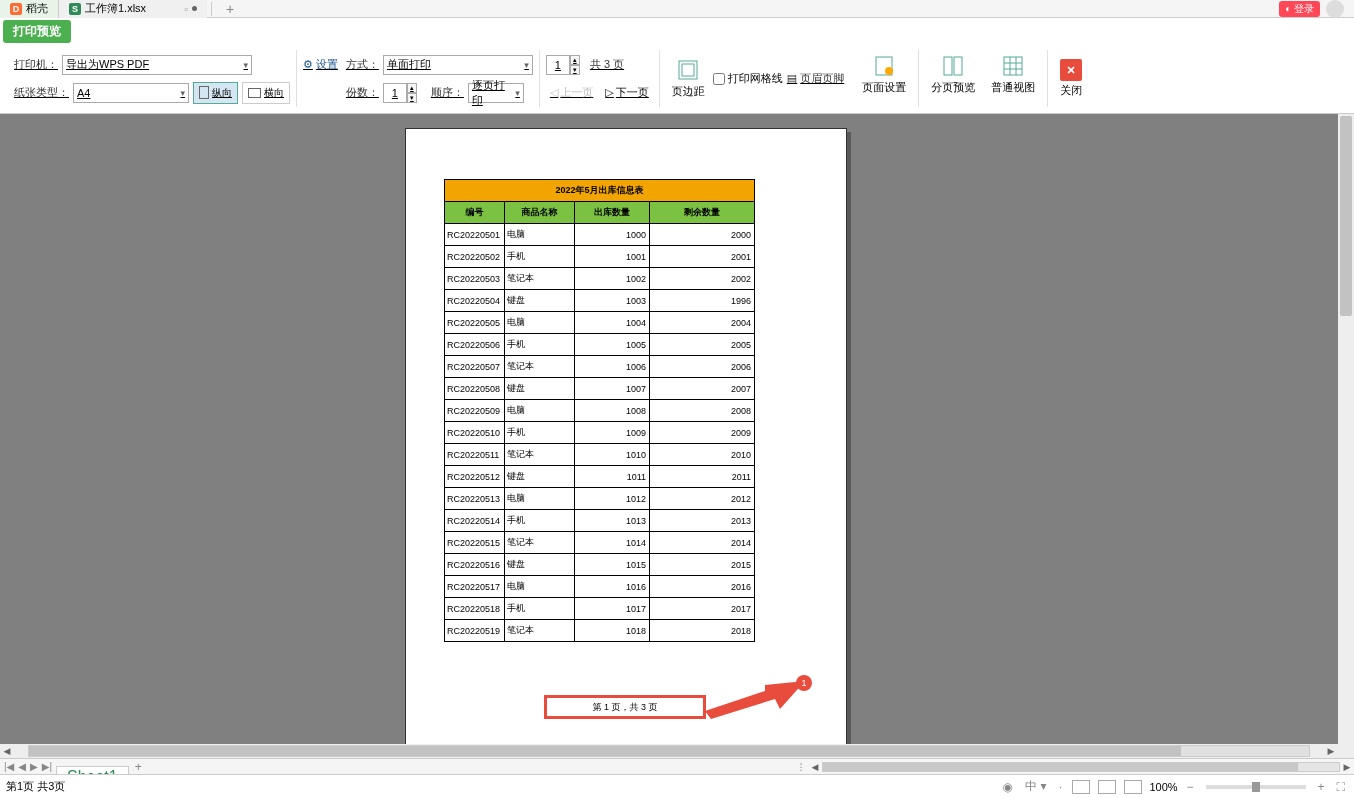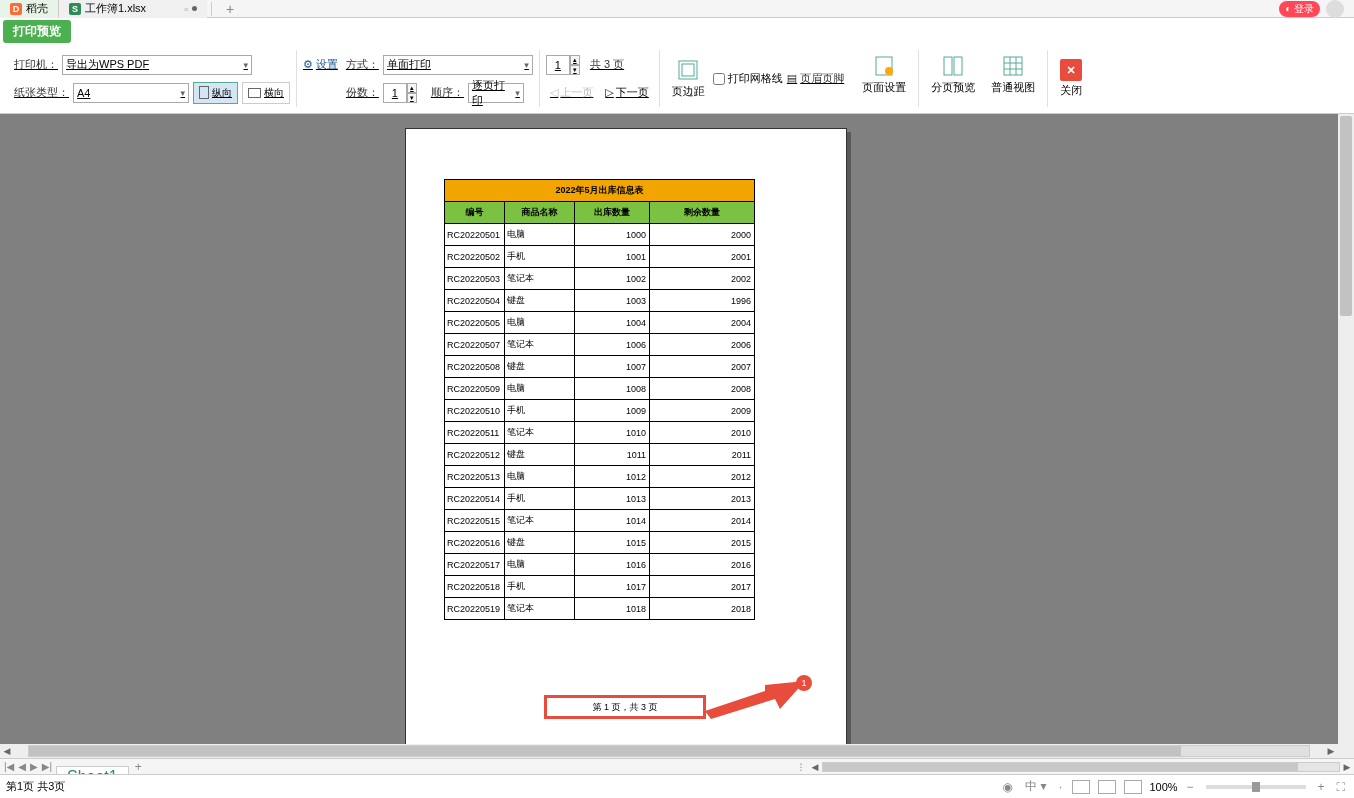--- a/index.html
+++ b/index.html
@@ -17,7 +17,7 @@
   .tab-sep { width: 1px; height: 14px; background: #ccc; margin: 0 4px; }
   .tab-add { padding: 0 10px; color: #888; font-size: 14px; cursor: pointer; }
   .tab-right { margin-left: auto; display: flex; align-items: center; padding-right: 10px; gap: 6px; }
-  .login-btn { background: #ff4757; color: #fff; padding: 1px 6px; border-radius: 8px; font-size: 10px; }
+  .login-btn { background: #ff4757; color: #fff; padding: 1px 6px; border-radius: 3px; font-size: 10px; }
   .avatar { width: 18px; height: 18px; border-radius: 50%; background: #ddd; }
   
   

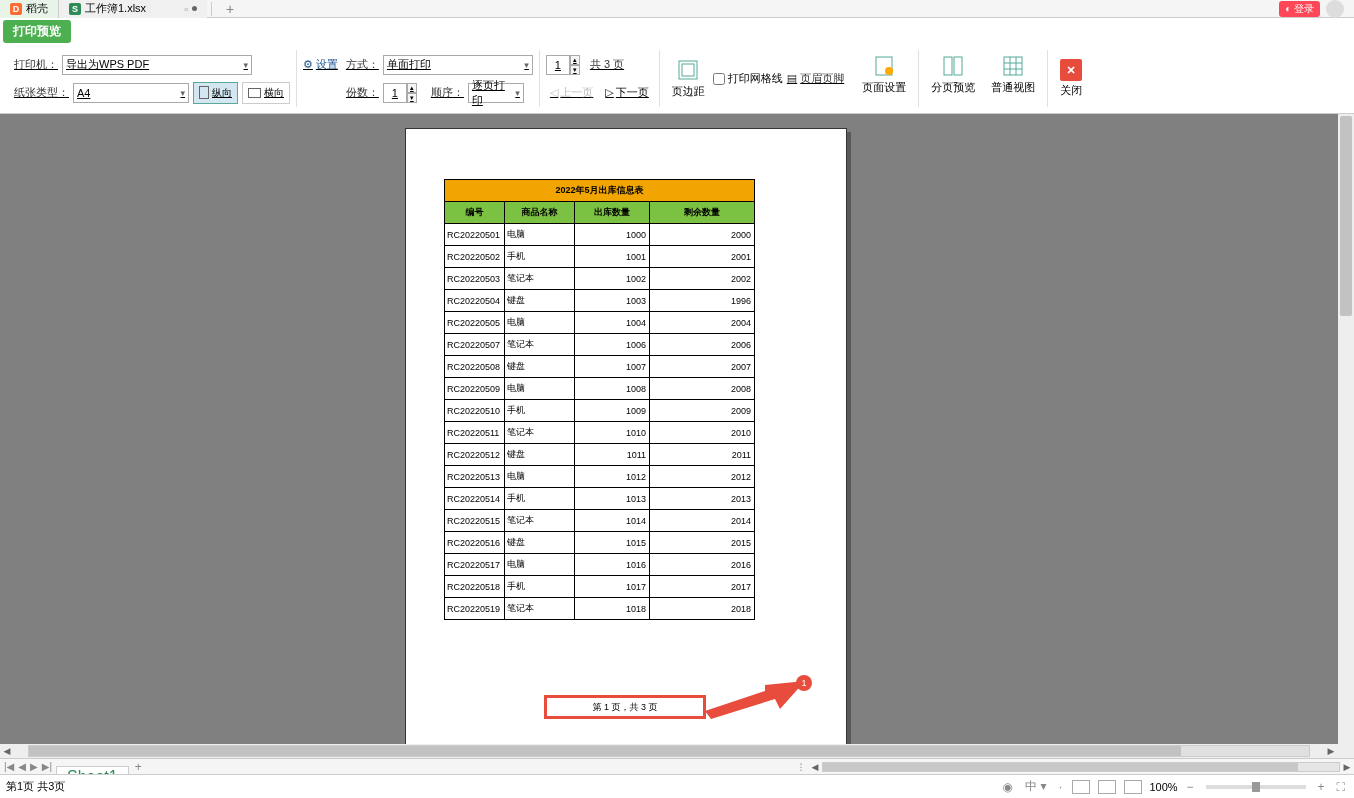--- a/index.html
+++ b/index.html
@@ -324,6 +324,12 @@
               <td class="num">2004</td>
             </tr>
             <tr>
+              <td class="txt">RC20220506</td>
+              <td class="txt">手机</td>
+              <td class="num">1005</td>
+              <td class="num">2005</td>
+            </tr>
+            <tr>
               <td class="txt">RC20220507</td>
               <td class="txt">笔记本</td>
               <td class="num">1006</td>

